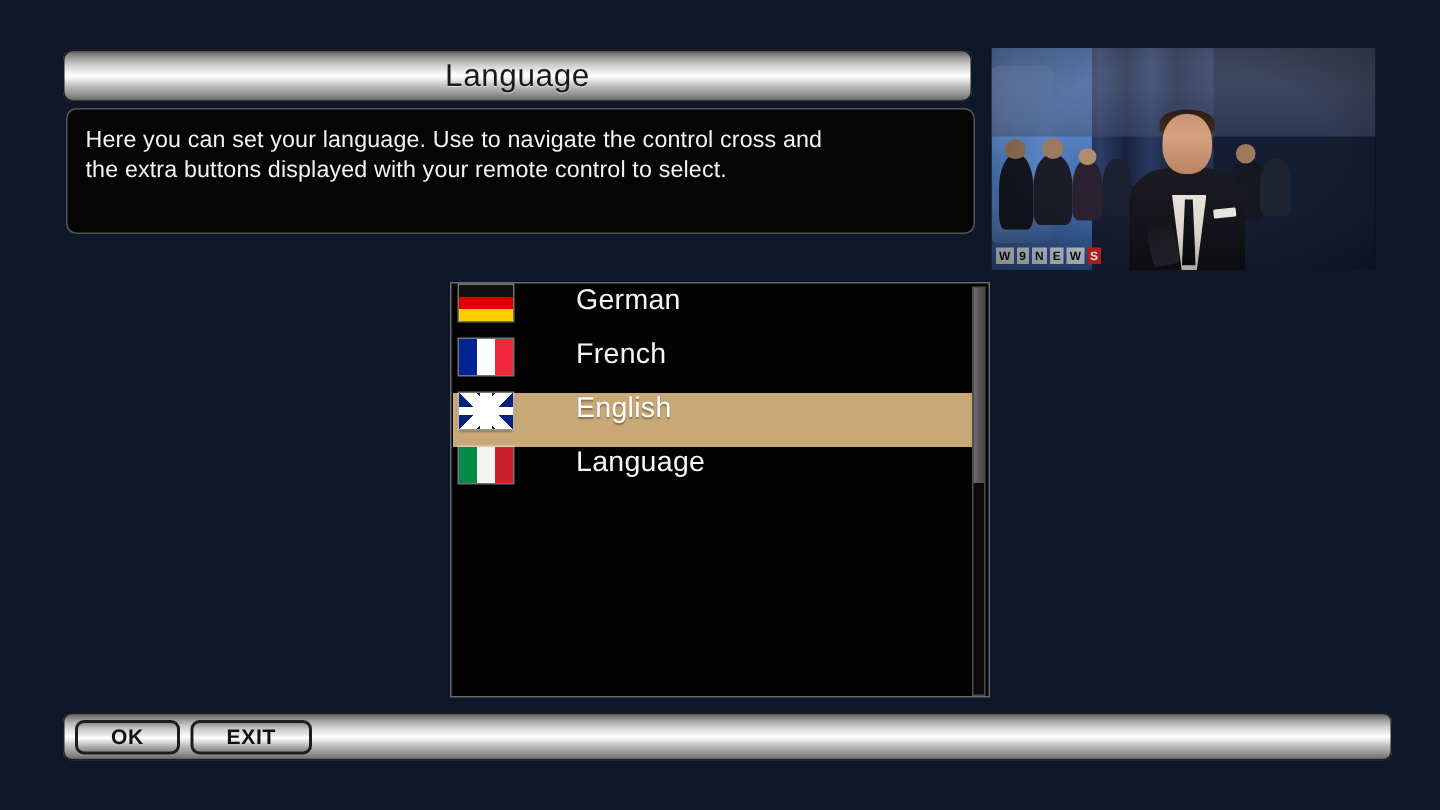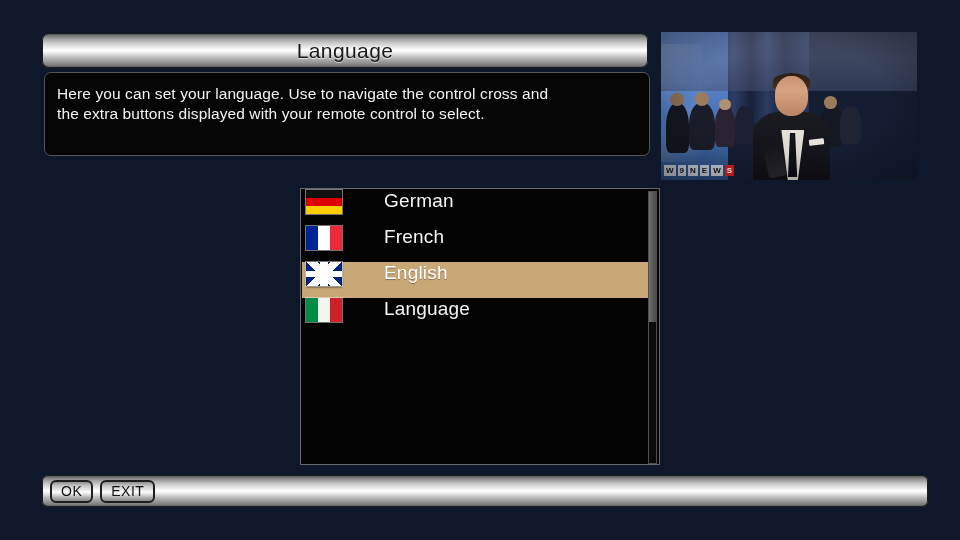--- a/index.html
+++ b/index.html
@@ -206,11 +206,11 @@
     display:flex;align-items:center;padding-left:8px;gap:7px;
   }
   .btn{
-    height:23px;min-width:40px;padding:0 9px;
+    height:23px;min-width:40px;padding:0 22px;
     border:2px solid #1e1e1e;border-radius:6px;
     background:linear-gradient(to bottom,#8d8d8d 0%,#c6c6c6 20%,#efefef 46%,#ffffff 52%,#dcdcdc 66%,#aaaaaa 84%,#8a8a8a 100%);
     display:flex;align-items:center;justify-content:center;
-    font-size:14px;font-weight:normal;color:#111;
+    font-size:14px;font-weight:bold;color:#111;
     letter-spacing:.5px;box-sizing:border-box;
   }
 </style>

